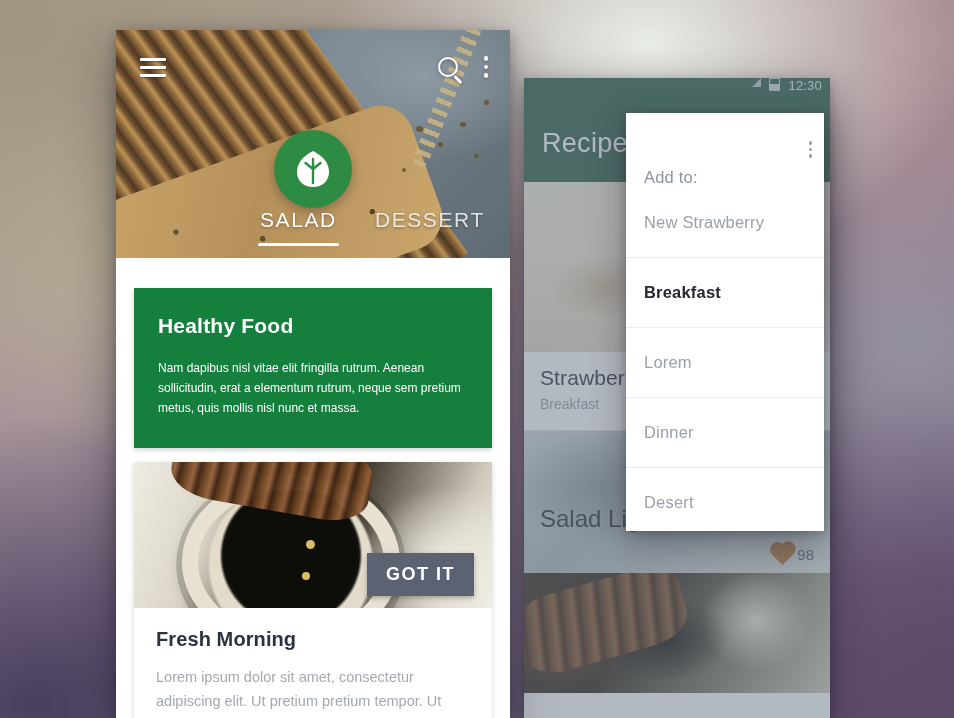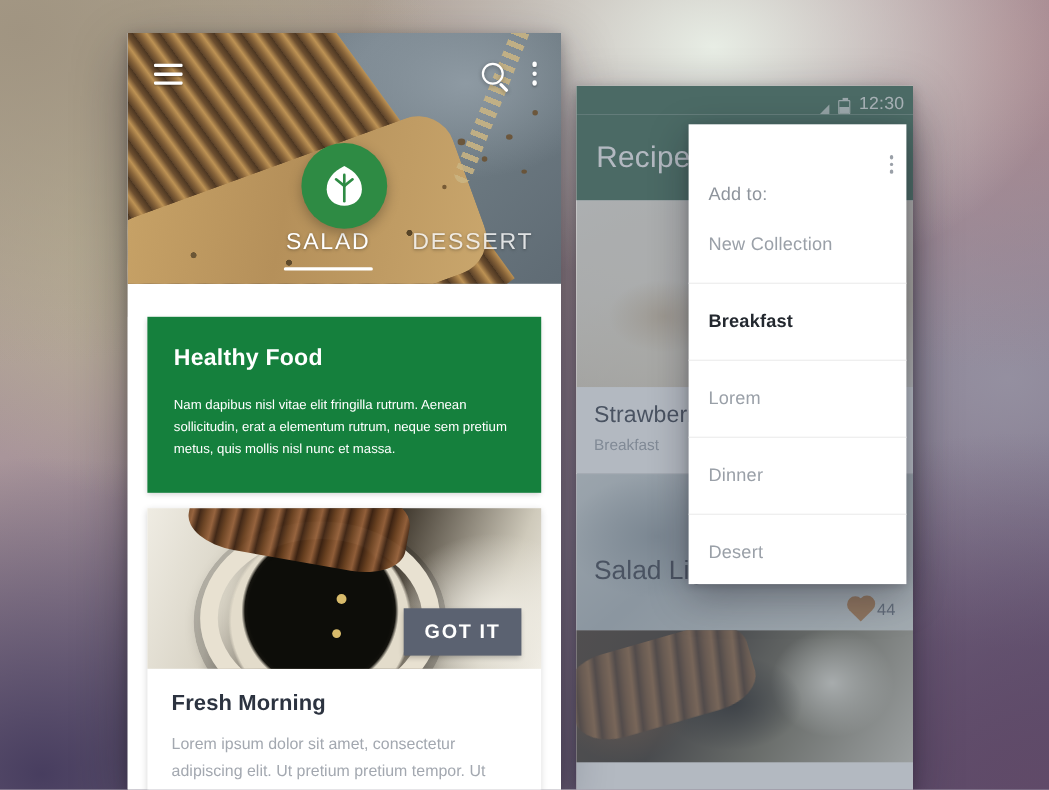--- a/index.html
+++ b/index.html
@@ -55,12 +55,12 @@
     height: 26px;
     background: #2f6046;
     display: flex;
-    align-items: flex-end;
+    align-items: flex-start;
     justify-content: flex-end;
     padding-right: 8px;
     gap: 8px;
     color: #e8efe9;
-    font-size: 16px;
+    font-size: 13px;
     z-index: 5;
   }
   .sb-signal {

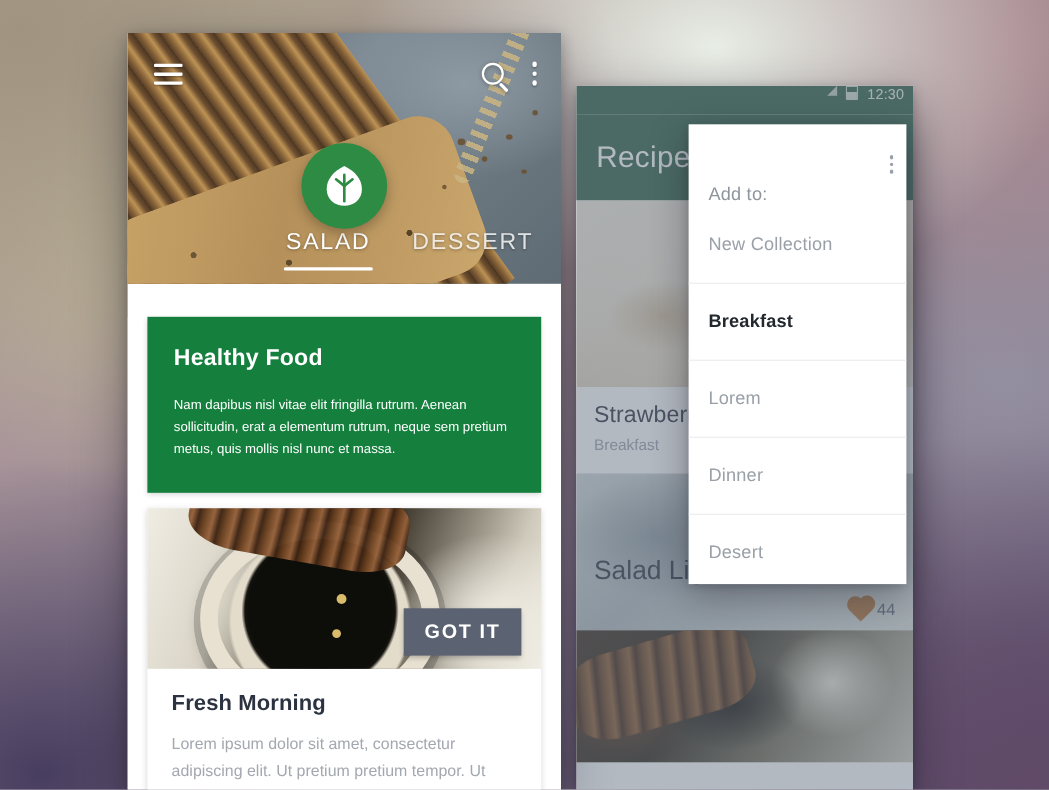--- a/index.html
+++ b/index.html
@@ -544,7 +544,7 @@
     </div>
 
     <div class="dlg-item first">
-      <span>New Collection</span>
+      <span>New Strawberry</span>
     </div>
     <div class="dlg-item selected">
       <span>Breakfast</span>

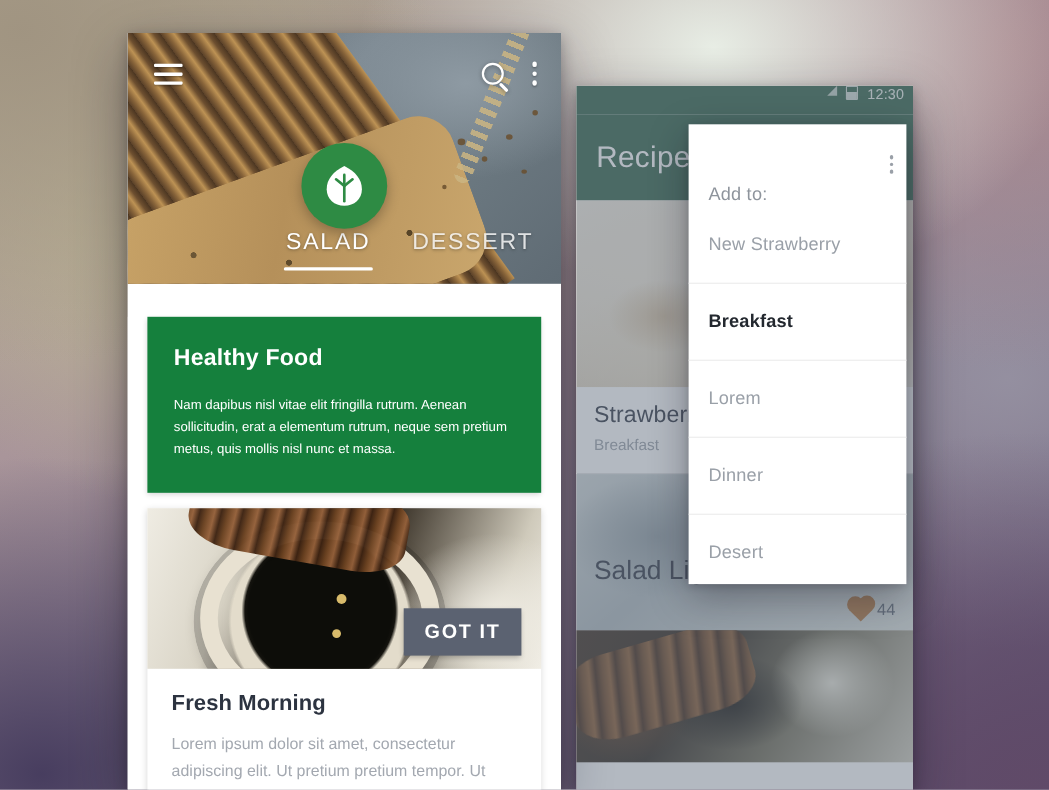--- a/index.html
+++ b/index.html
@@ -520,7 +520,7 @@
         <div class="hero-title">Salad Light</div>
         <div class="likes">
           <span class="heart"></span>
-          <span>44</span>
+          <span>98</span>
         </div>
       </div>
 

